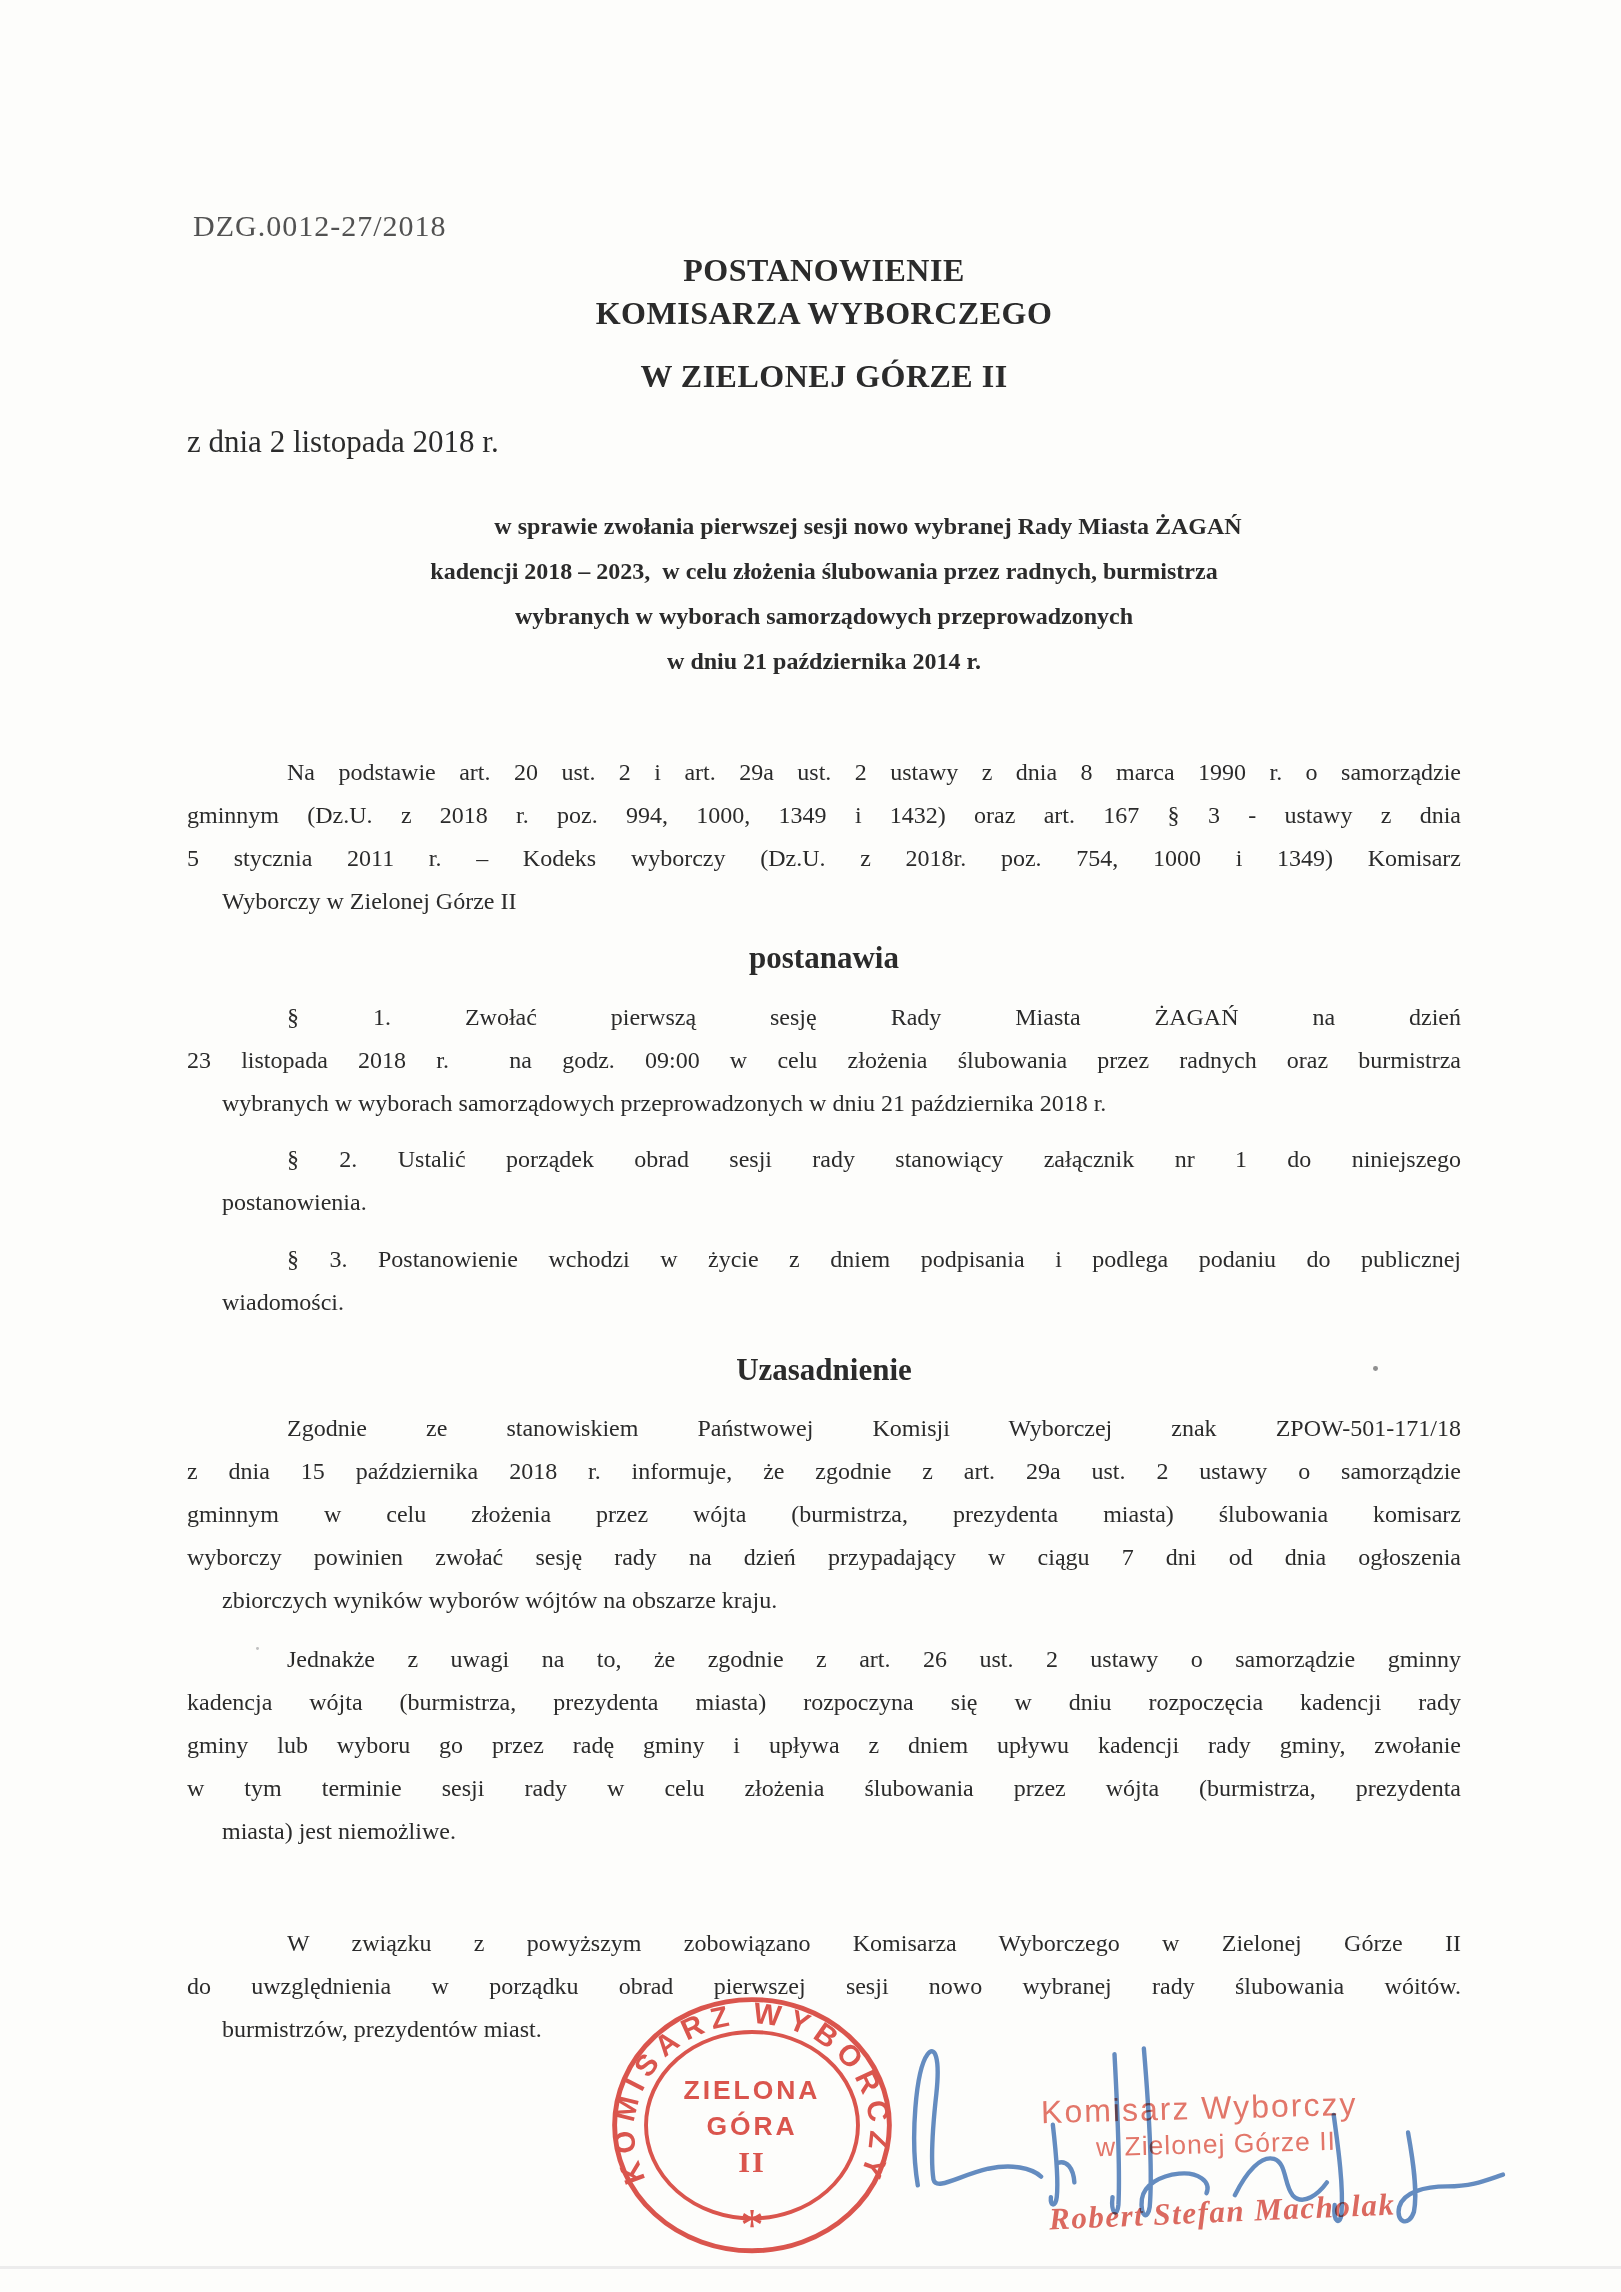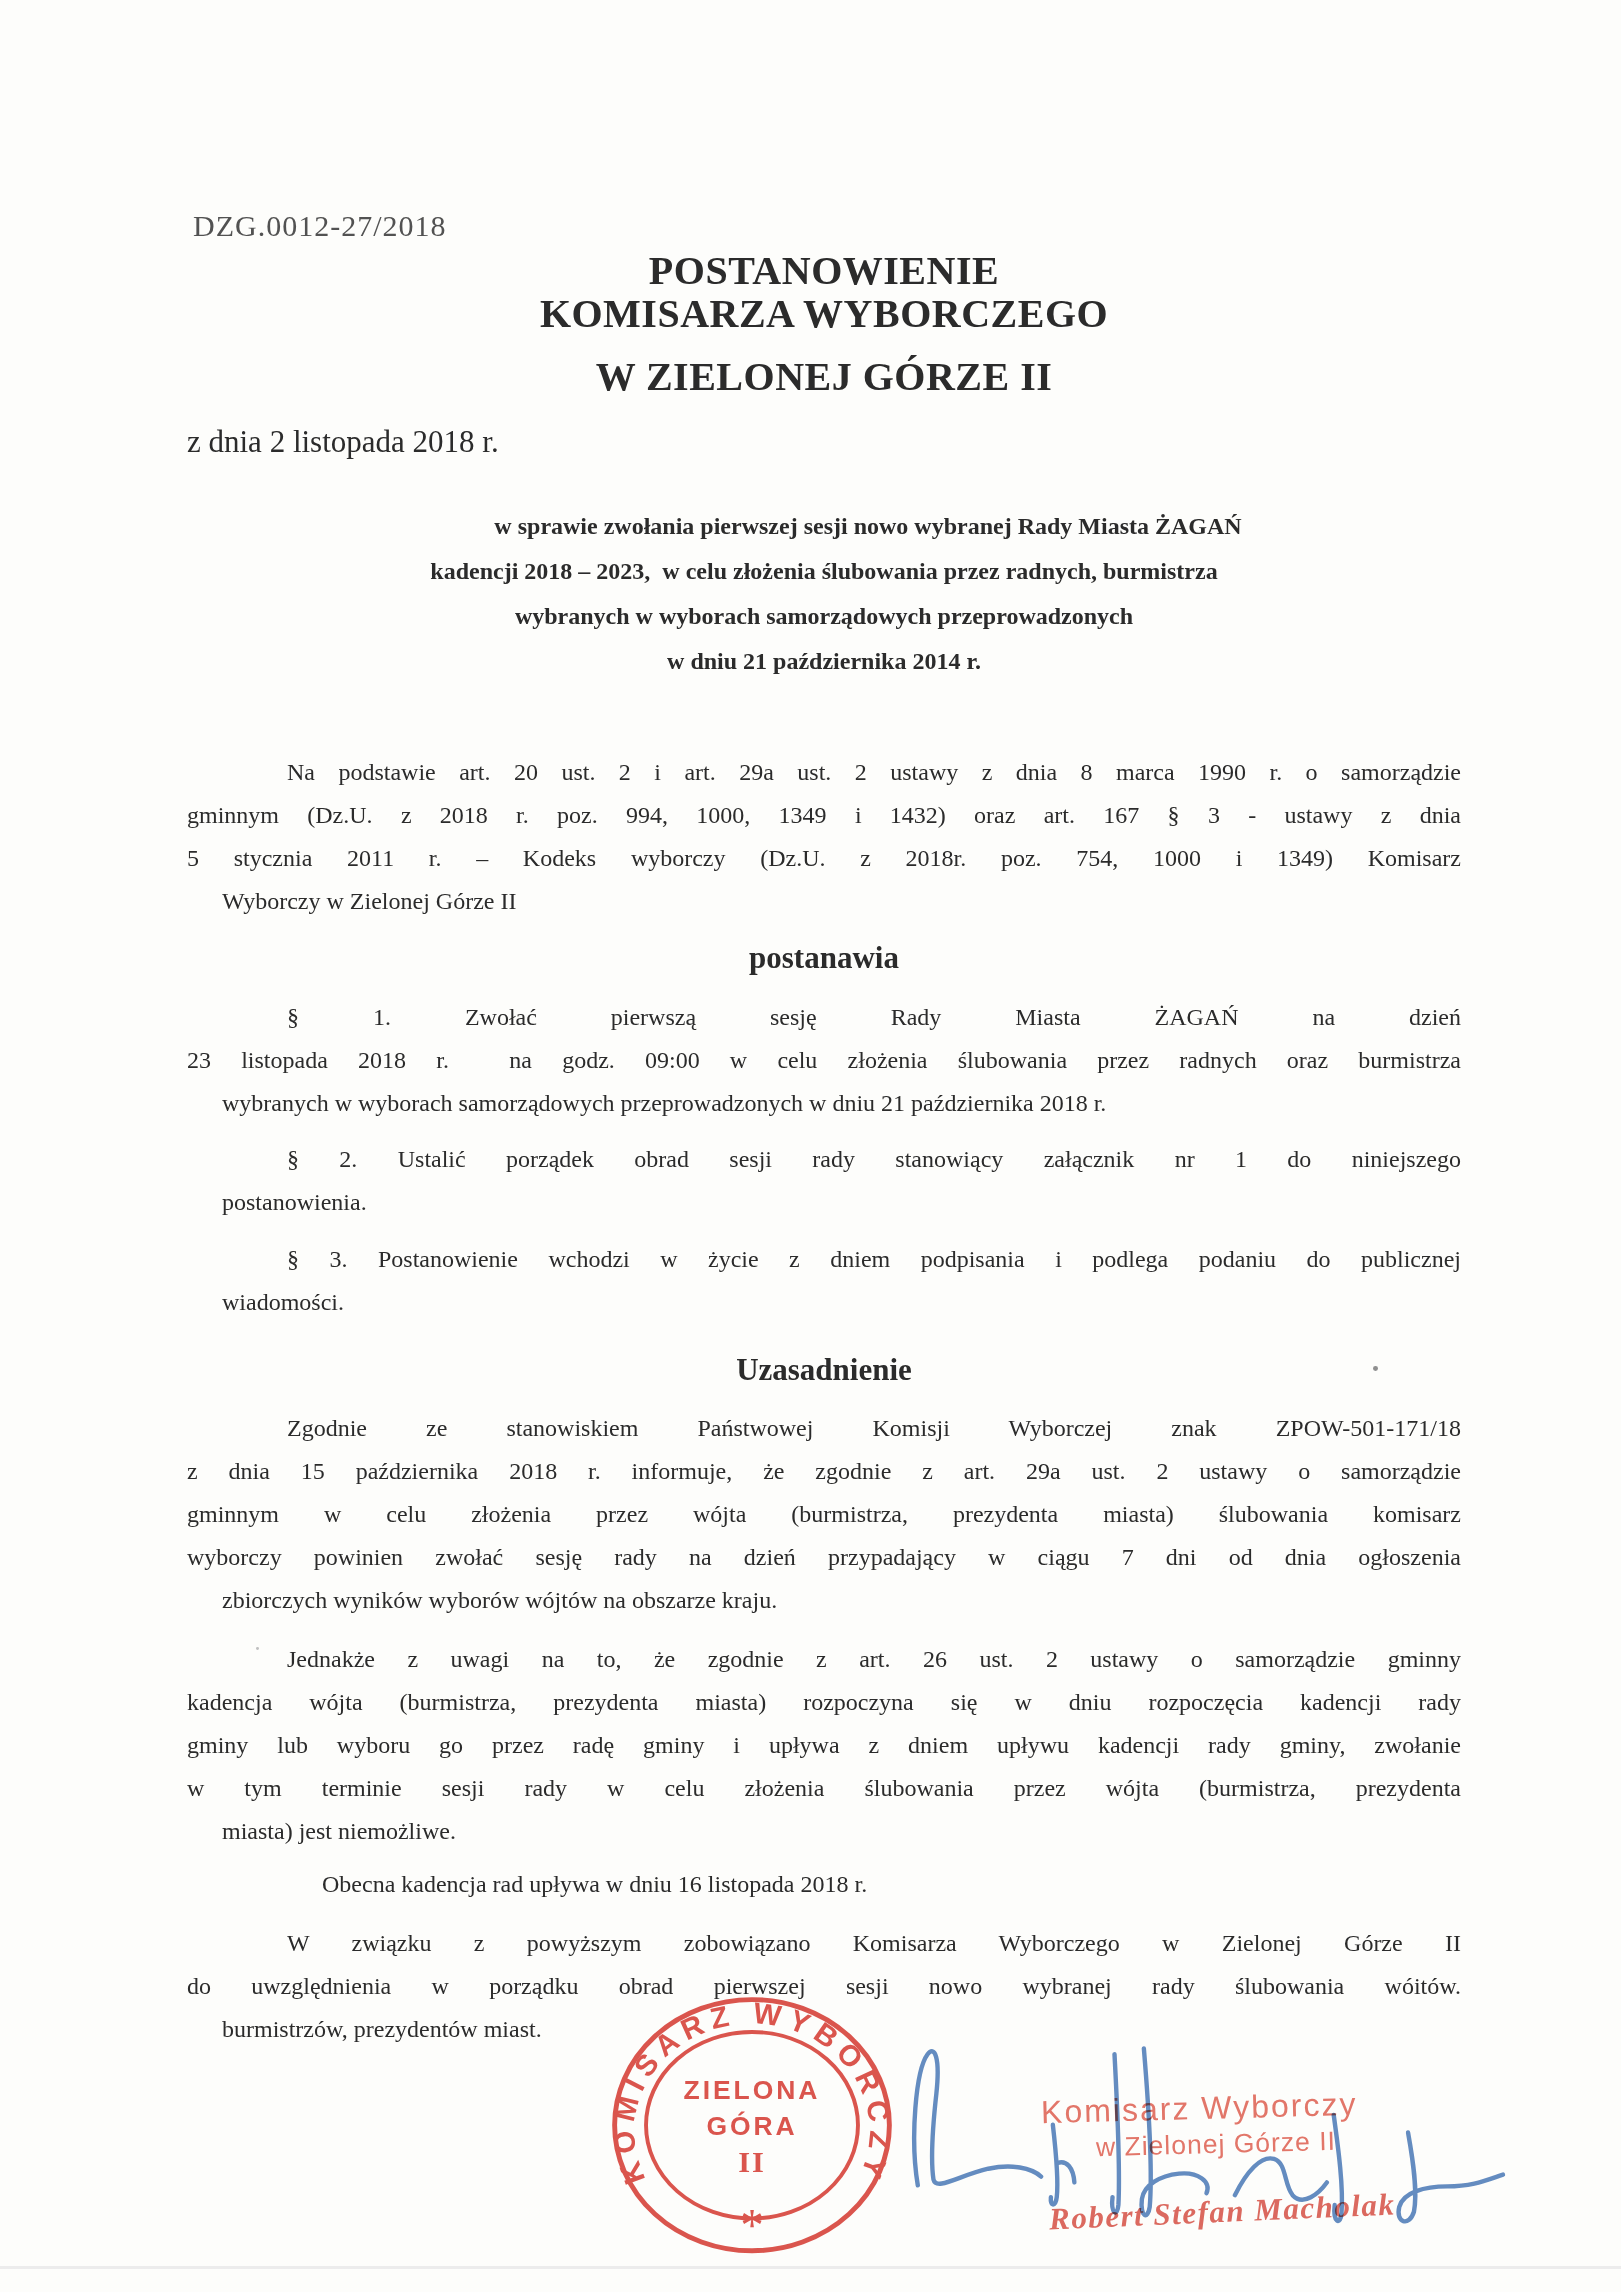--- a/index.html
+++ b/index.html
@@ -26,7 +26,7 @@
     text-align:center;font-weight:bold;font-size:31px;line-height:43px;height:43px;
   }
   .subject .ln{height:45px;line-height:45px;font-weight:bold;text-align:center;text-align-last:center;}
-  .titleline{position:absolute;left:187px;width:1274px;text-align:center;font-weight:bold;font-size:40px;line-height:43px;height:43px;letter-spacing:0.5px;}
+  .titleline{position:absolute;left:187px;width:1274px;text-align:center;font-weight:bold;font-size:32px;line-height:43px;height:43px;letter-spacing:0.5px;}
   .dateline{position:absolute;left:187px;width:1274px;text-align:left;font-size:31px;line-height:43px;height:43px;}
   .refnum{position:absolute;left:193px;top:204px;font-size:30px;line-height:43px;color:#525252;letter-spacing:1px;}
   

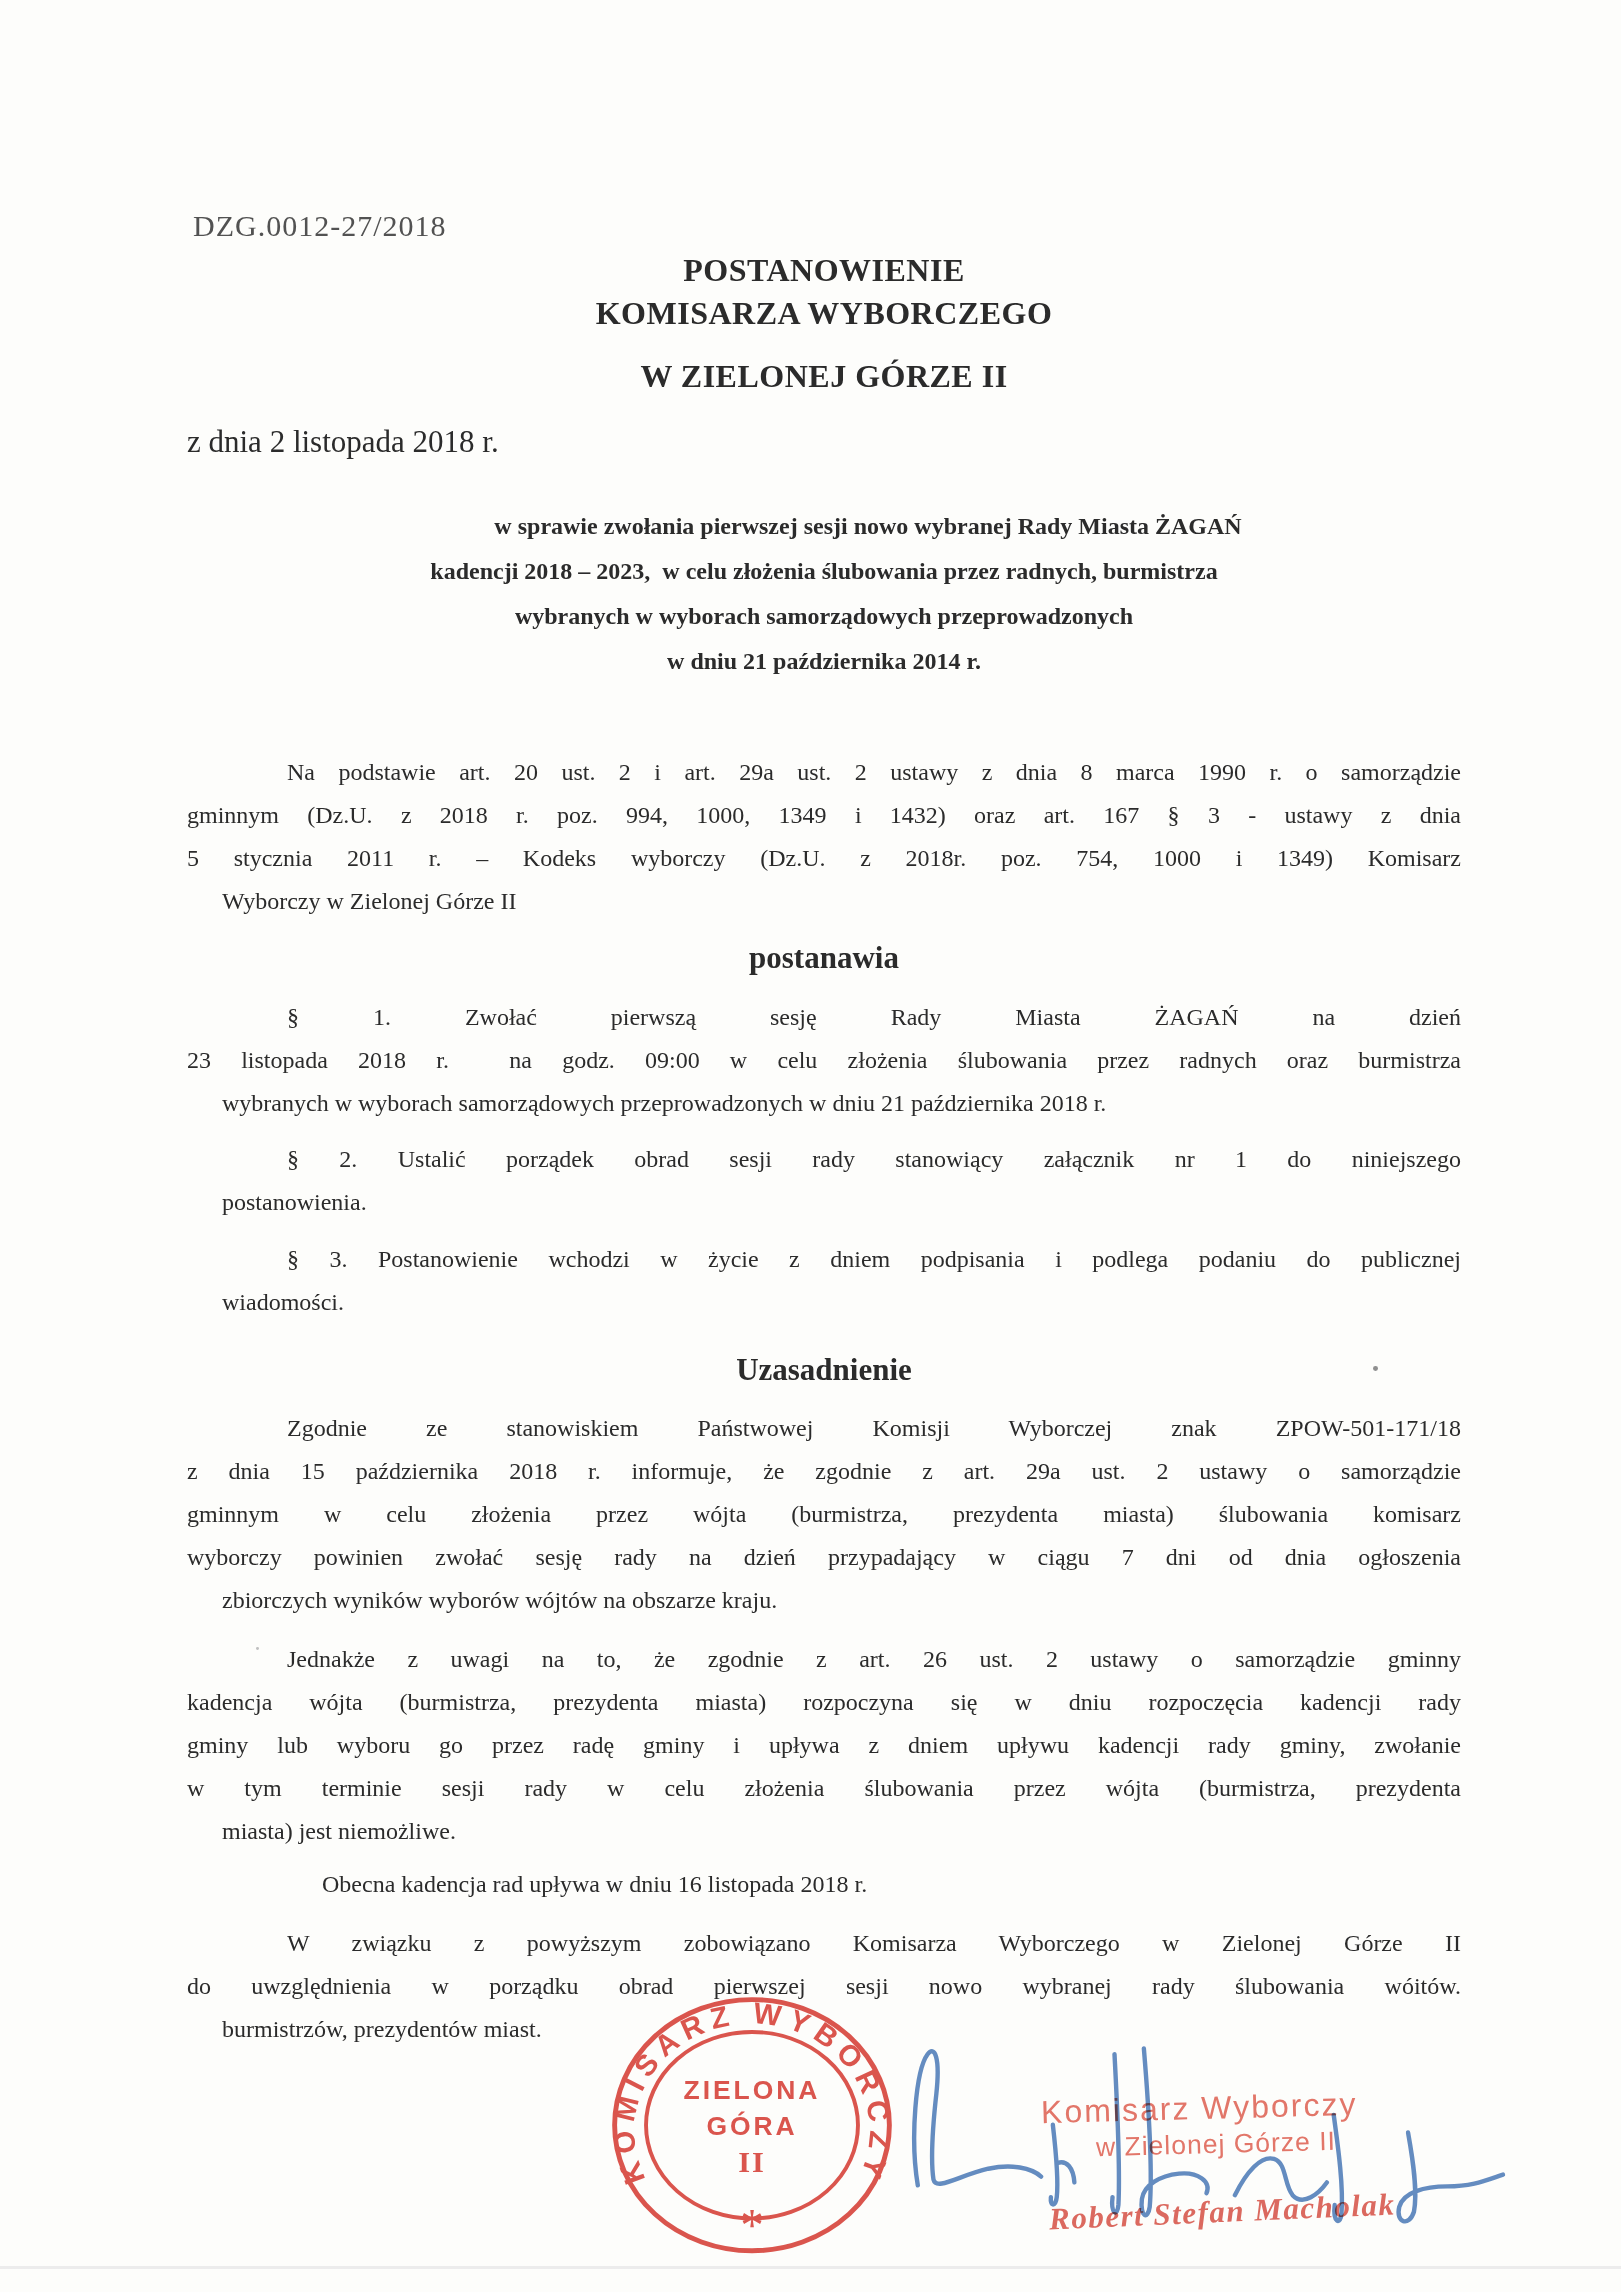--- a/index.html
+++ b/index.html
@@ -109,9 +109,6 @@
     <div class="ln end">miasta) jest niemożliwe.</div>
   </div>
 
-  <div class="para" style="top:1863px">
-    <div class="ln ind end">Obecna kadencja rad upływa w dniu 16 listopada 2018 r.</div>
-  </div>
 
   <div class="para" style="top:1922px">
     <div class="ln ind">W związku z powyższym zobowiązano Komisarza Wyborczego w Zielonej Górze II</div>

